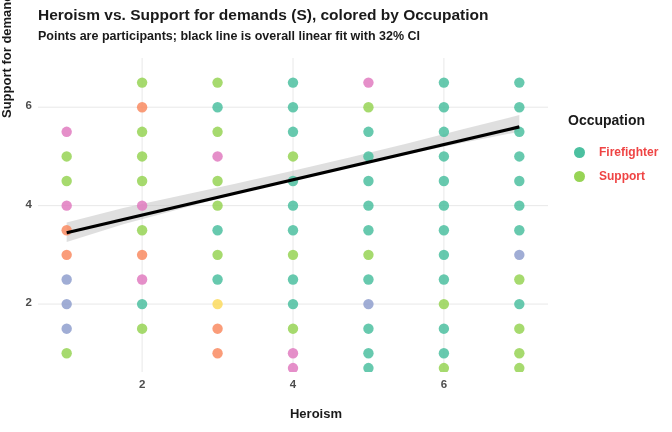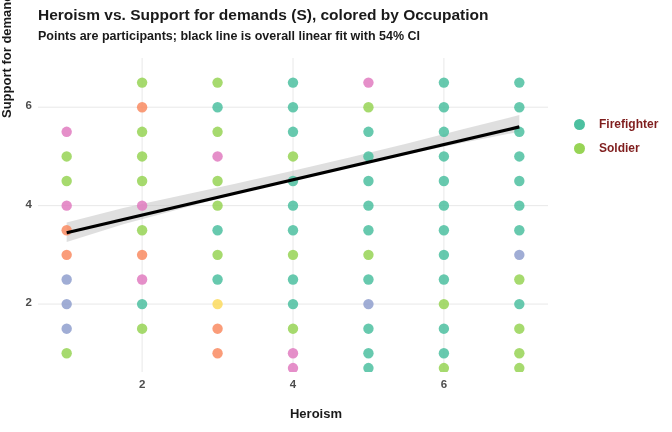--- a/index.html
+++ b/index.html
@@ -69,7 +69,7 @@
 <div id="root">
 
   <div class="title">Heroism vs. Support for demands (S), colored by Occupation</div>
-  <div class="subtitle">Points are participants; black line is overall linear fit with 54% CI</div>
+  <div class="subtitle">Points are participants; black line is overall linear fit with 32% CI</div>
 
   <div class="ylab">Support for demands (S)</div>
   <div class="xlab">Heroism</div>

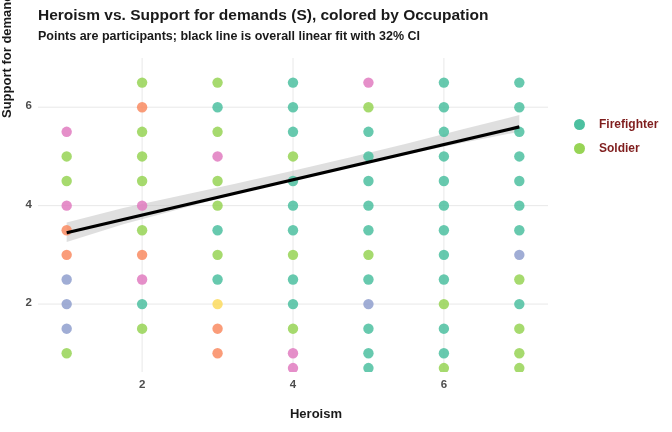--- a/index.html
+++ b/index.html
@@ -186,6 +186,7 @@
     </div>
 
   <div id="legend">
+    <div class="legend-title">Occupation</div>
     <div id="legend-items">
         <div class="legend-item">
           <span class="legend-swatch" style="background: rgb(76, 192, 160);"></span>

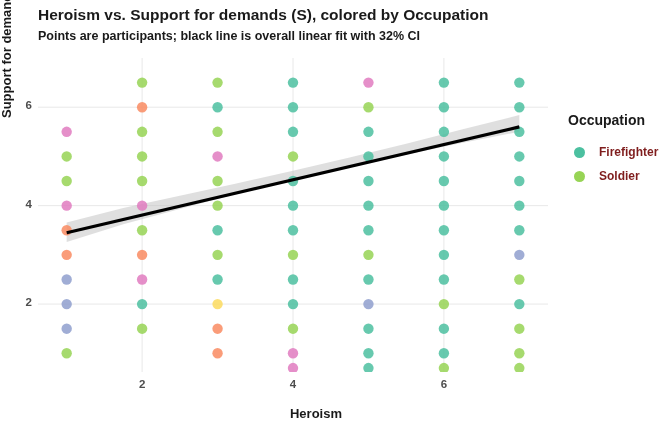--- a/index.html
+++ b/index.html
@@ -61,7 +61,7 @@
     width:11px;height:11px;border-radius:50%;
     margin-left:6px;margin-right:14px;flex:none;
   }
-  .legend-label{font-size:12px;color:#7f1d1d;white-space:nowrap;}
+  .legend-label{font-size:12px;color:#ef4444;white-space:nowrap;}
 </style>
 </head>
 <body>

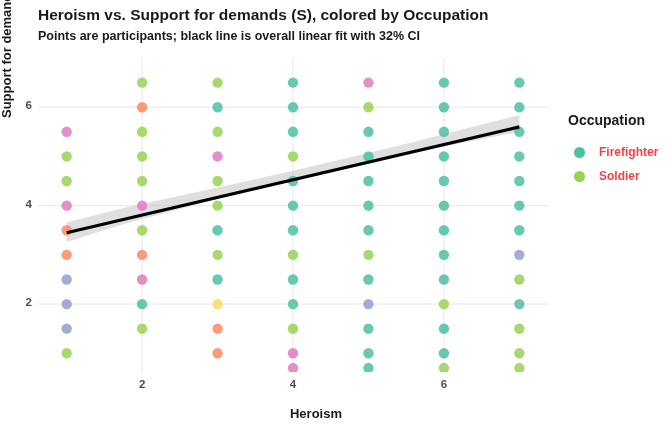--- a/index.html
+++ b/index.html
@@ -194,7 +194,7 @@
         </div>
         <div class="legend-item">
           <span class="legend-swatch" style="background: rgb(151, 212, 85);"></span>
-          <span class="legend-label">Soldier</span>
+          <span class="legend-label">Support</span>
         </div>
       </div>
   </div>

